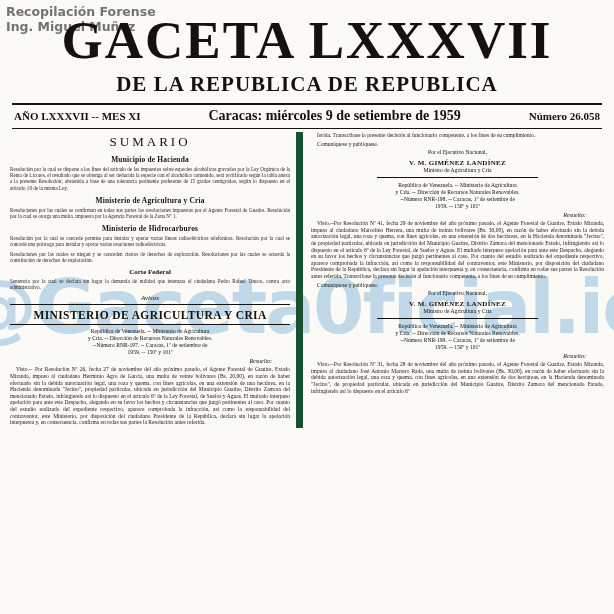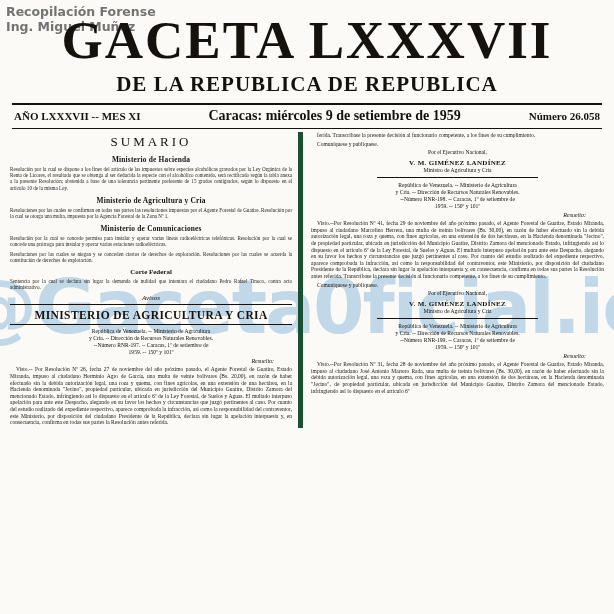--- a/index.html
+++ b/index.html
@@ -74,7 +74,7 @@
     margin-top:3px;
   }
   .col{width:50%;box-sizing:border-box;}
-  .col-left{padding-right:6px;border-right:5px solid #14532d;}
+  .col-left{padding-right:6px;border-right:7px solid #14532d;}
   .sumario-title{
     text-align:center;font-size:13px;letter-spacing:3px;
     font-weight:normal;margin:2px 0 3px 0;

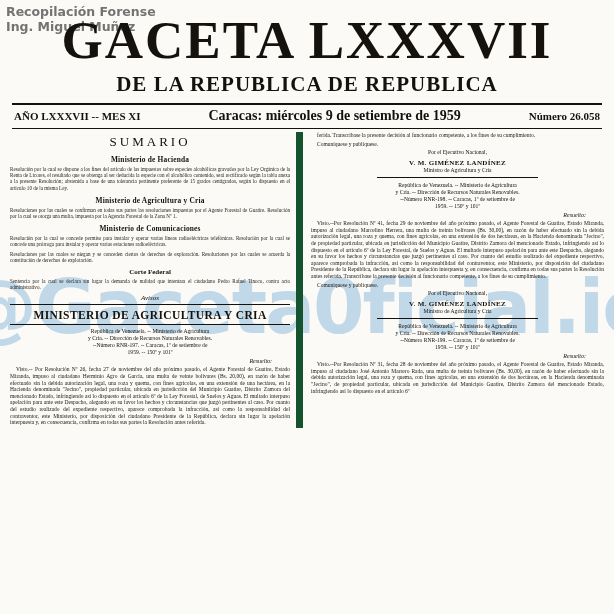--- a/index.html
+++ b/index.html
@@ -160,7 +160,7 @@
       <div class="sumario-title">SUMARIO</div>
 
       <div>
-        <div class="dept">Ministerio de Hacienda</div>
+        <div class="dept">Municipio de Hacienda</div>
         <div class="blk">Resolución por la cual se dispone a los fines del artículo de las impuestos sobre especies alcohólicas gravados por la Ley Orgánica de la Renta de Licores, el resultado que se obtenga al ser deducida la especie con el alcohólico contenido, será rectificado según la tabla anexa a la presente Resolución; abstenida a base de una tolerancia pertinente preferente de 15 grados centígrados, según lo dispuesto en el artículo 10 de la misma Ley.</div>
       </div>
 

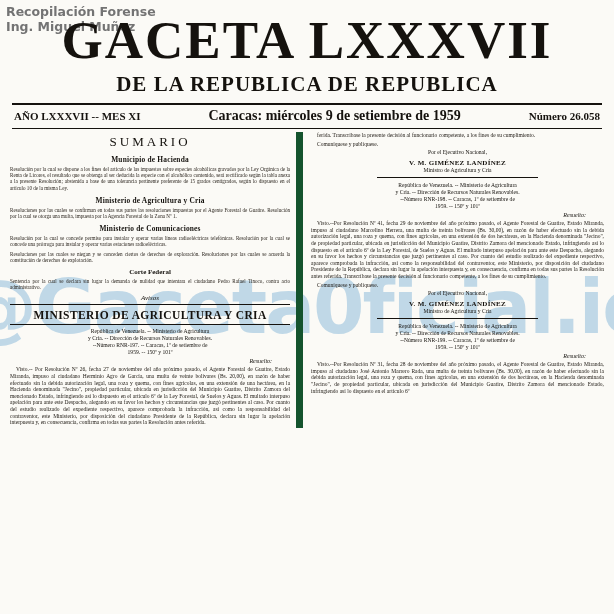--- a/index.html
+++ b/index.html
@@ -171,7 +171,7 @@
       </div>
 
       <div>
-        <div class="dept">Ministerio de Comunicaciones</div>
+        <div class="dept">Ministerio de Hidrocarburos</div>
         <div class="blk">Resolución por la cual se concede permiso para instalar y operar varias líneas radioeléctricas telefónicas.
 Resolución por la cual se concede una prórroga para instalar y operar varias estaciones radioeléctricas.</div>
       </div>

